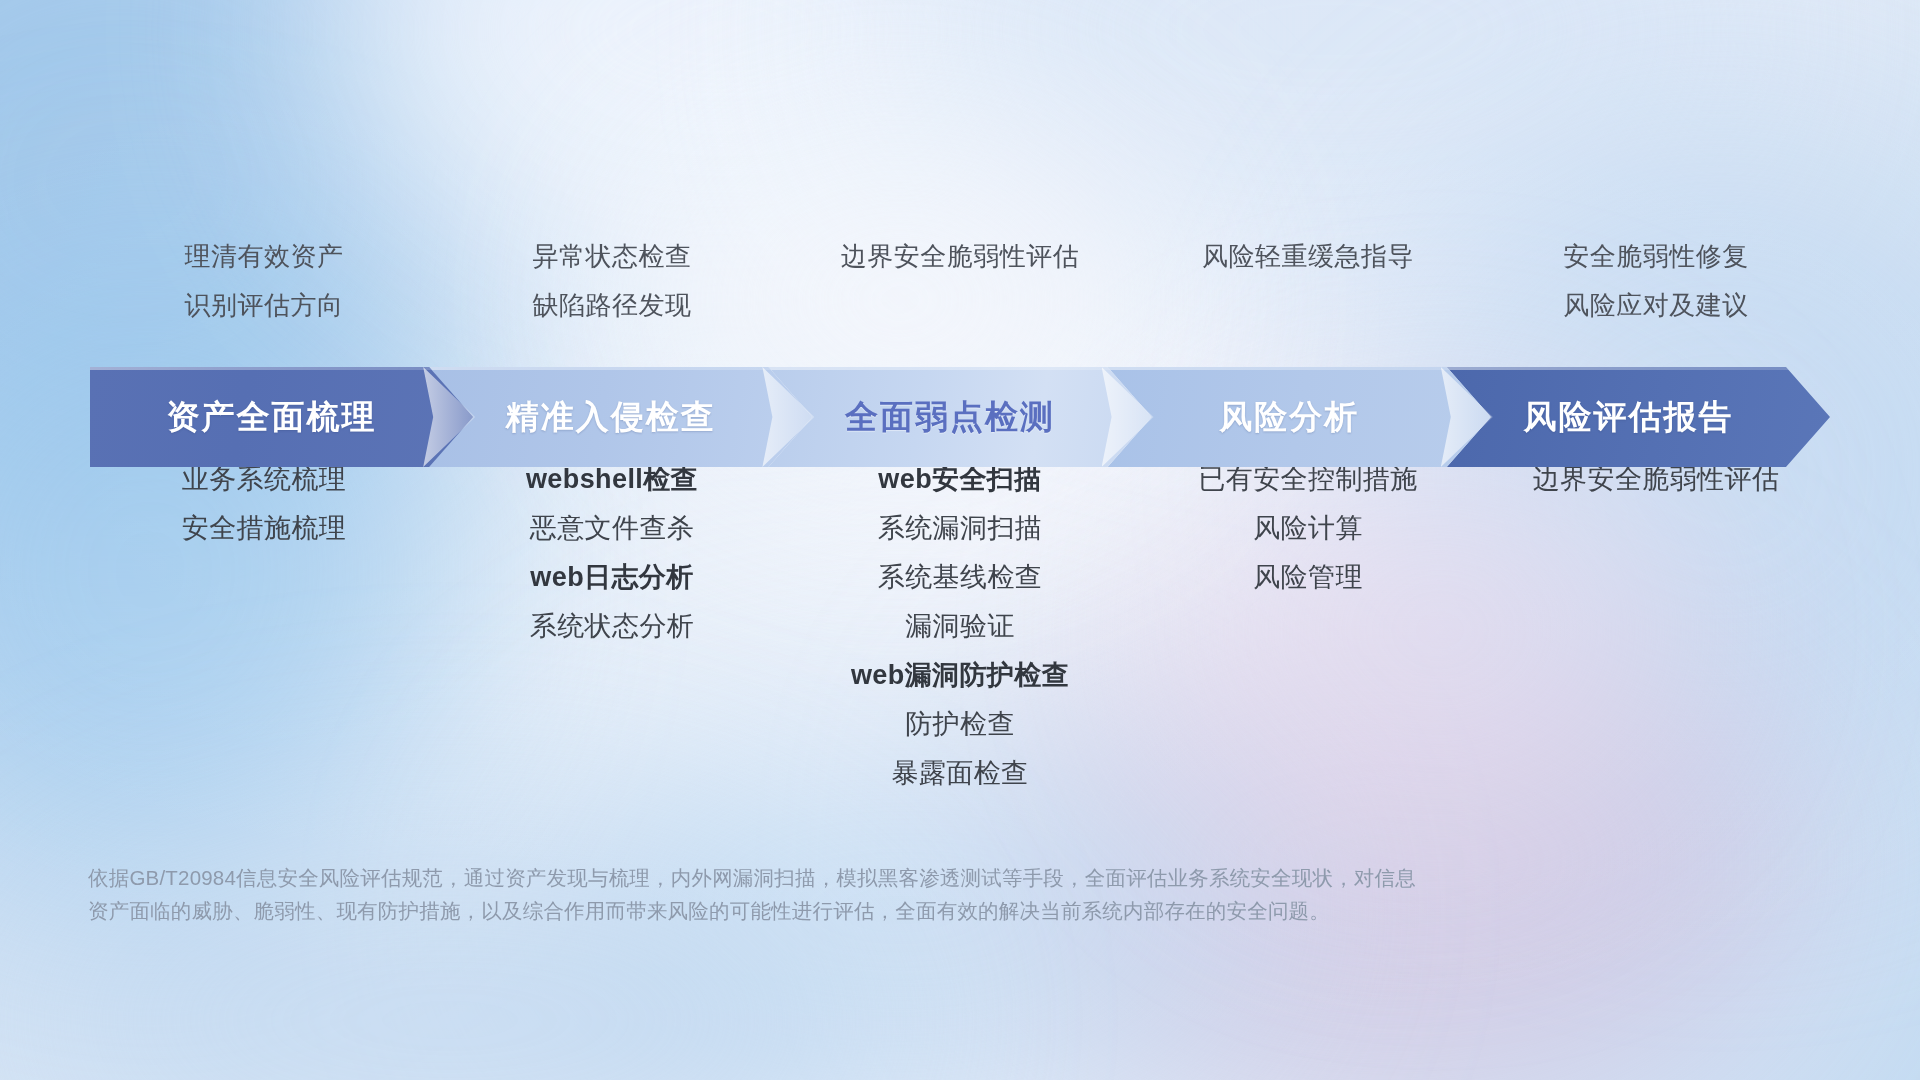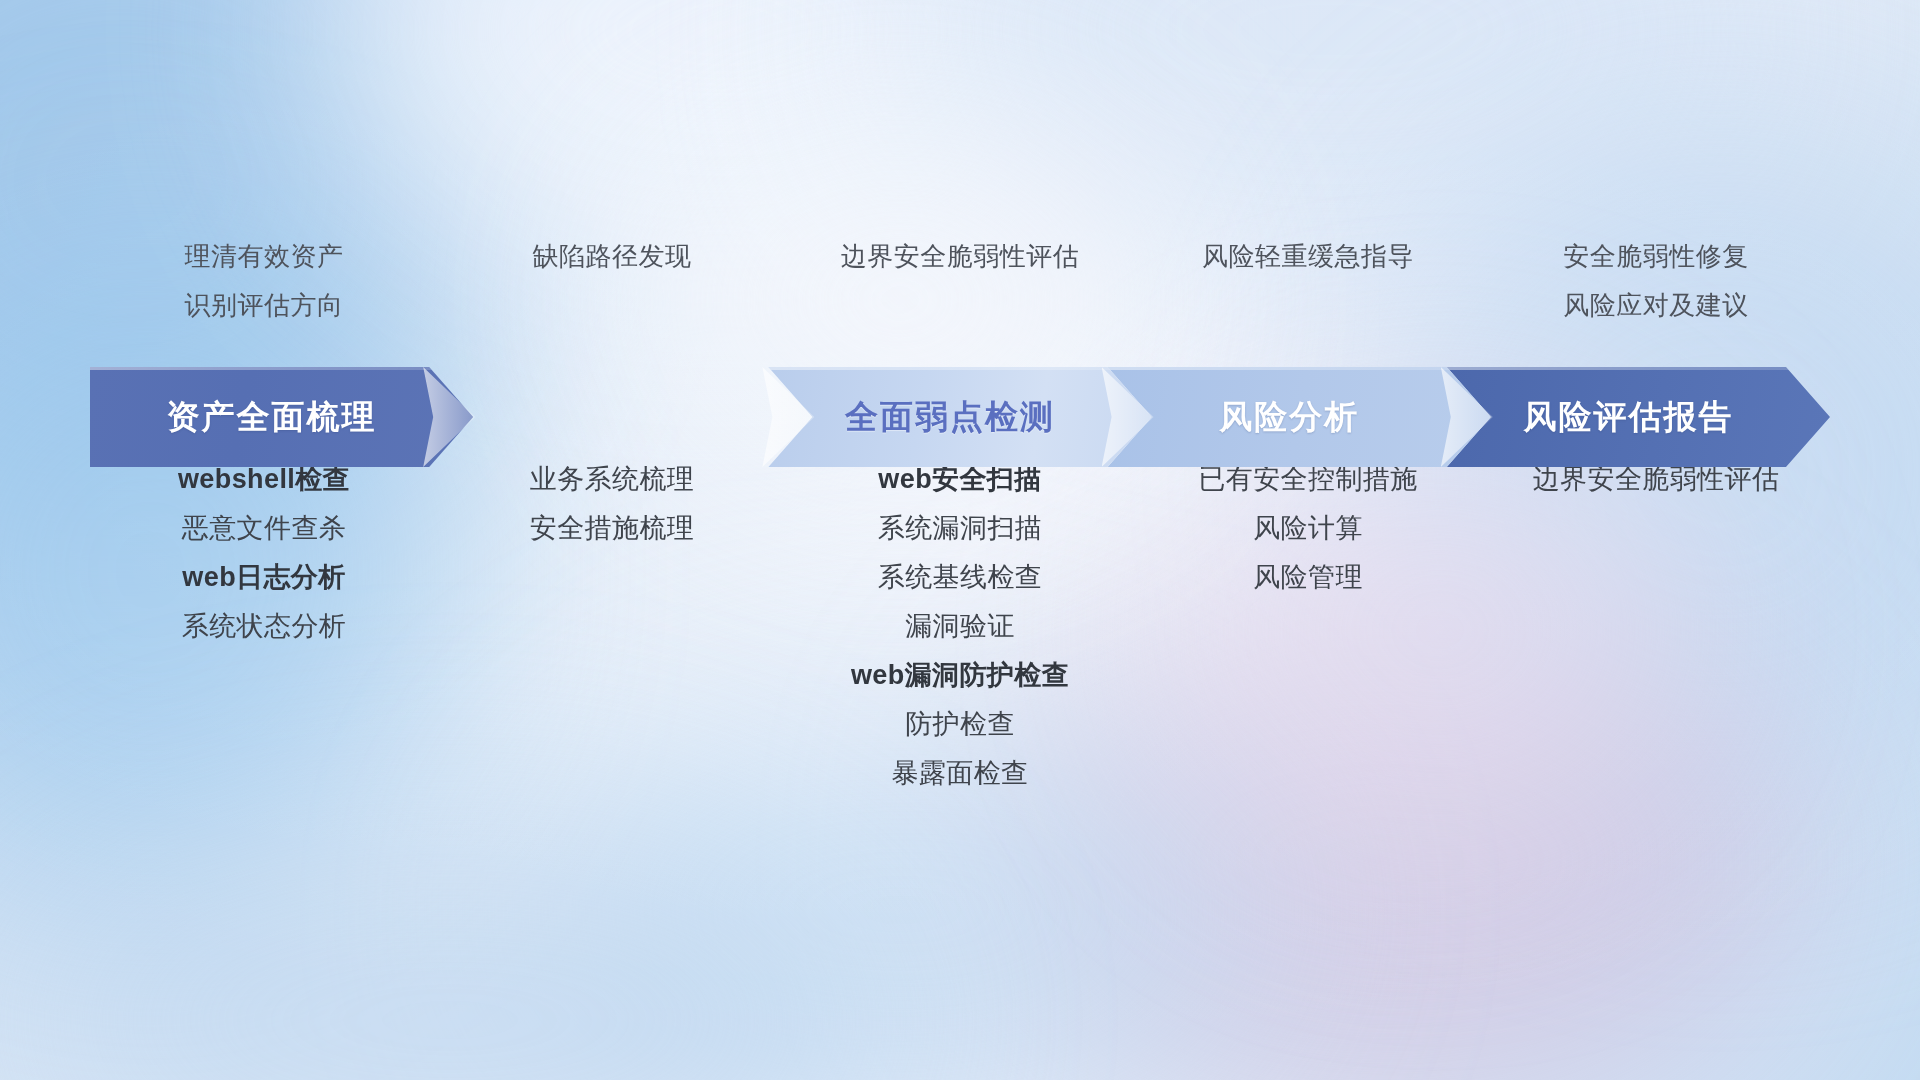--- a/index.html
+++ b/index.html
@@ -108,6 +108,7 @@
           <div class="top-line">识别评估方向</div>
         </div>
         <div class="col">
+          <div class="top-line">异常状态检查</div>
           <div class="top-line">缺陷路径发现</div>
         </div>
         <div class="col">

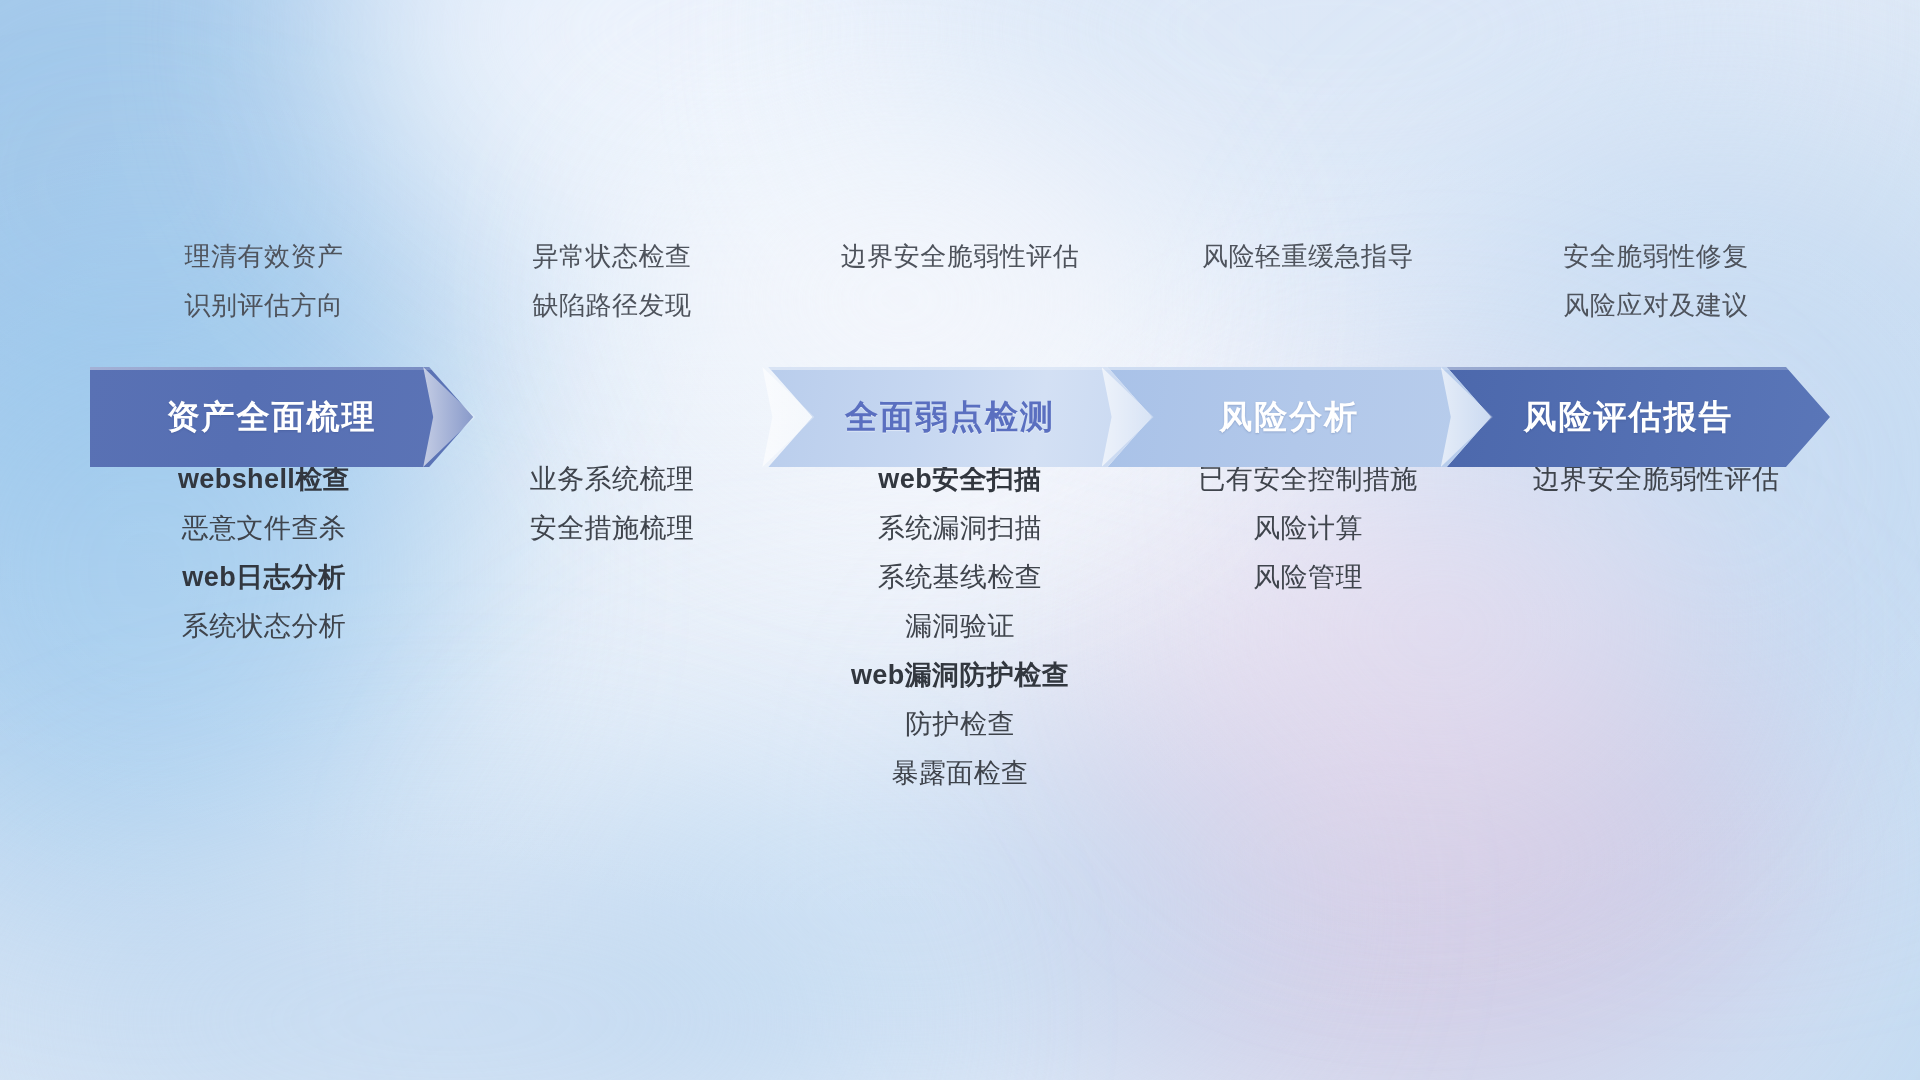--- a/index.html
+++ b/index.html
@@ -128,6 +128,10 @@
           <span class="chev-label t-white">资产全面梳理</span>
           <div class="band-top-hl"></div>
         </div>
+        <div class="chev c-l1 notch" style="left: 339.2px; width: 383.2px; z-index: 9;">
+          <span class="chev-label t-white">精准入侵检查</span>
+          <div class="band-top-hl"></div>
+        </div>
         <div class="chev c-l2 notch" style="left: 678.4px; width: 383.2px; z-index: 8;">
           <span class="chev-label t-blue">全面弱点检测</span>
           <div class="band-top-hl"></div>

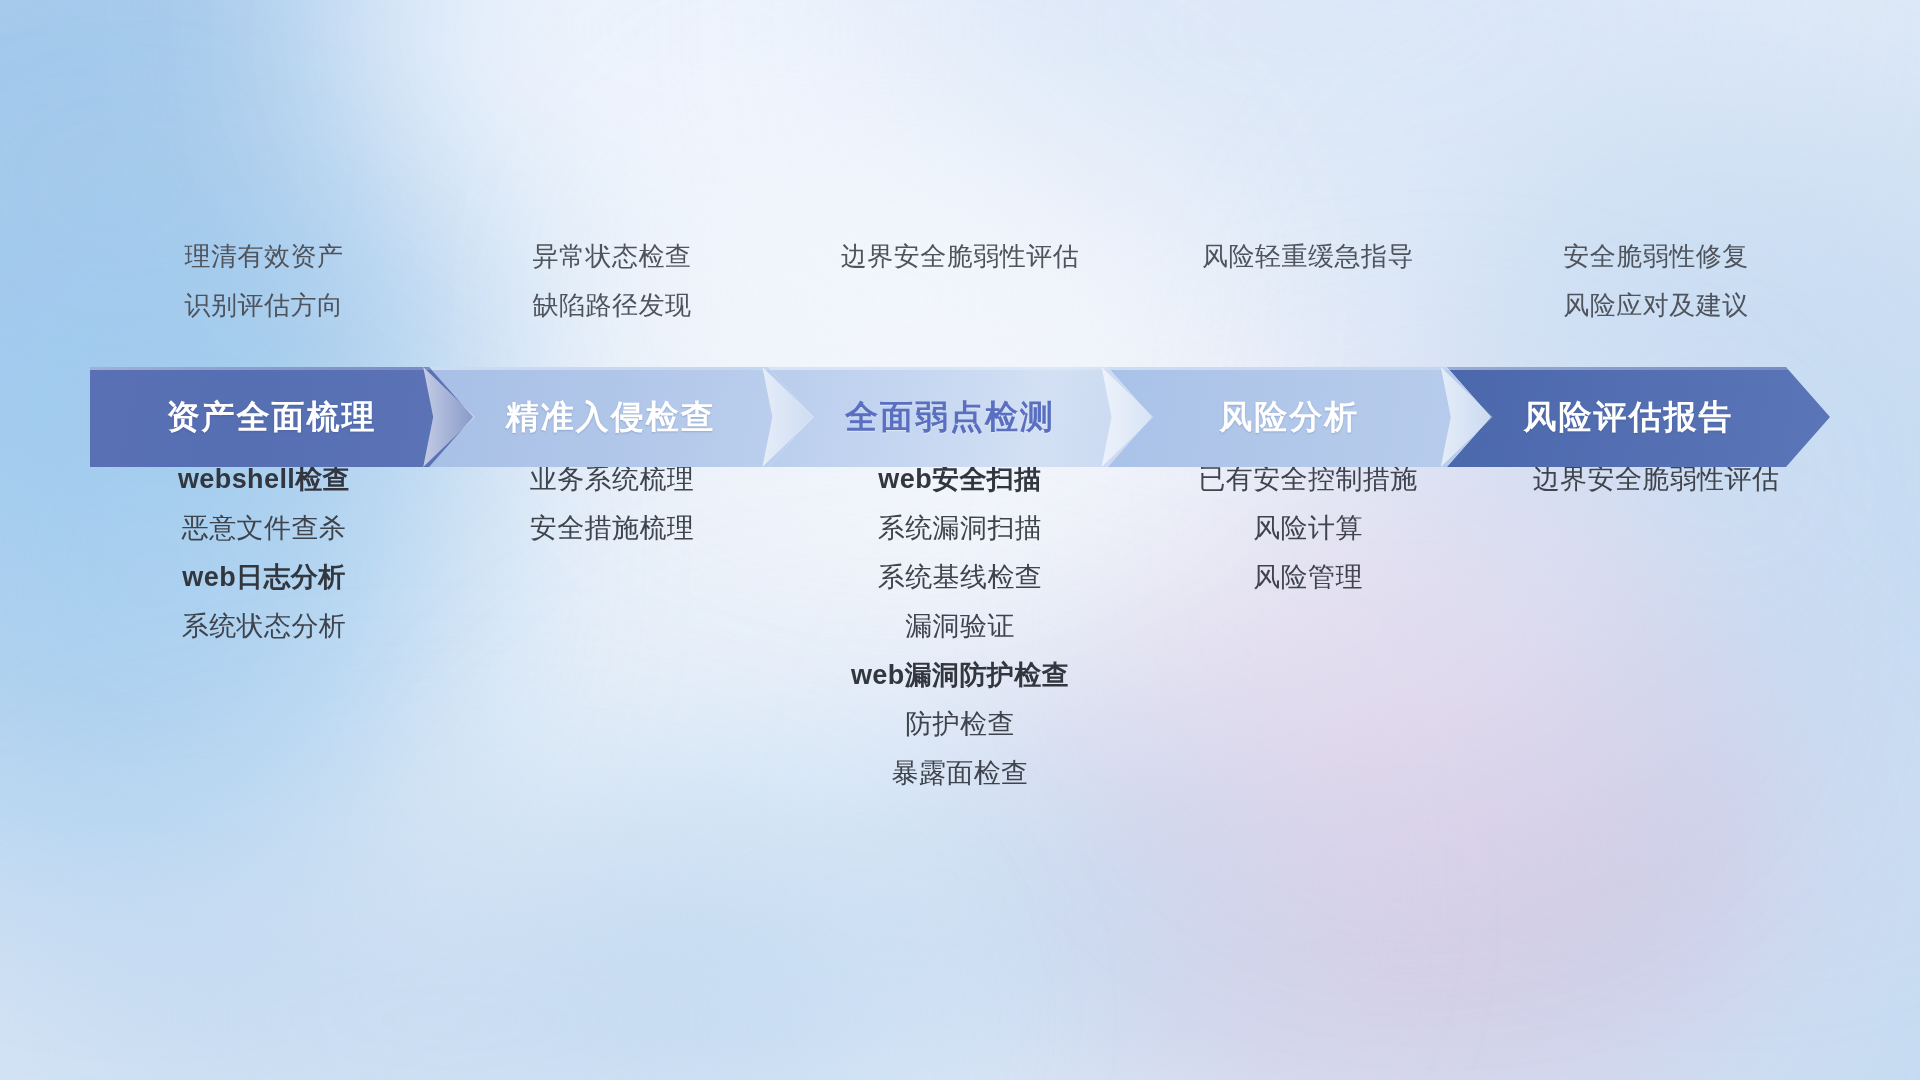--- a/index.html
+++ b/index.html
@@ -152,14 +152,14 @@
 
     <div class="col-grid" id="bottom-lists">
         <div class="col">
+          <div class="bot-line">业务系统梳理</div>
+          <div class="bot-line">安全措施梳理</div>
+        </div>
+        <div class="col">
           <div class="bot-line em">webshell检查</div>
           <div class="bot-line">恶意文件查杀</div>
           <div class="bot-line em">web日志分析</div>
           <div class="bot-line">系统状态分析</div>
-        </div>
-        <div class="col">
-          <div class="bot-line">业务系统梳理</div>
-          <div class="bot-line">安全措施梳理</div>
         </div>
         <div class="col">
           <div class="bot-line em">web安全扫描</div>

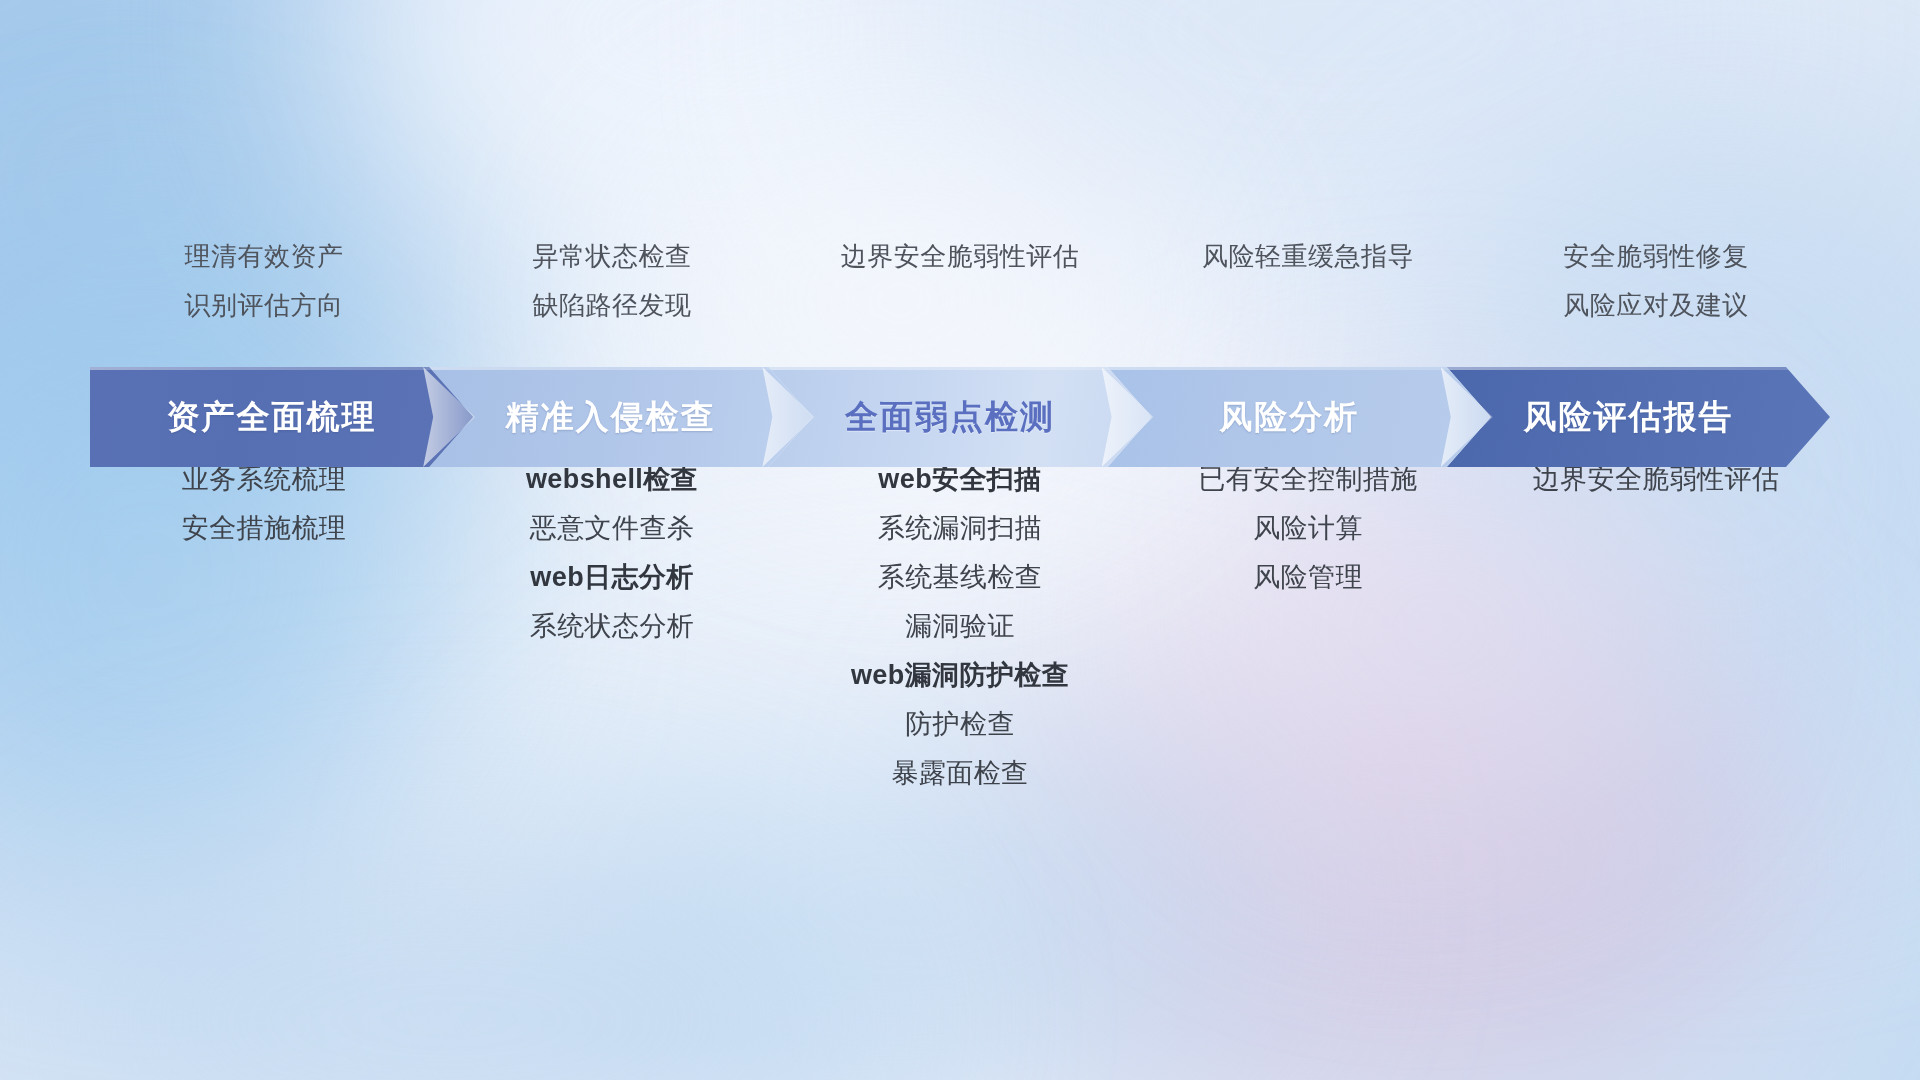--- a/index.html
+++ b/index.html
@@ -180,6 +180,10 @@
         </div>
       </div>
 
+    <div id="footer">
+      <div class="foot-line">依据GB/T20984信息安全风险评估规范，通过资产发现与梳理，内外网漏洞扫描，模拟黑客渗透测试等手段，全面评估业务系统安全现状，对信息</div>
+      <div class="foot-line">资产面临的威胁、脆弱性、现有防护措施，以及综合作用而带来风险的可能性进行评估，全面有效的解决当前系统内部存在的安全问题。</div>
+    </div>
 
   </div>
 </div>

